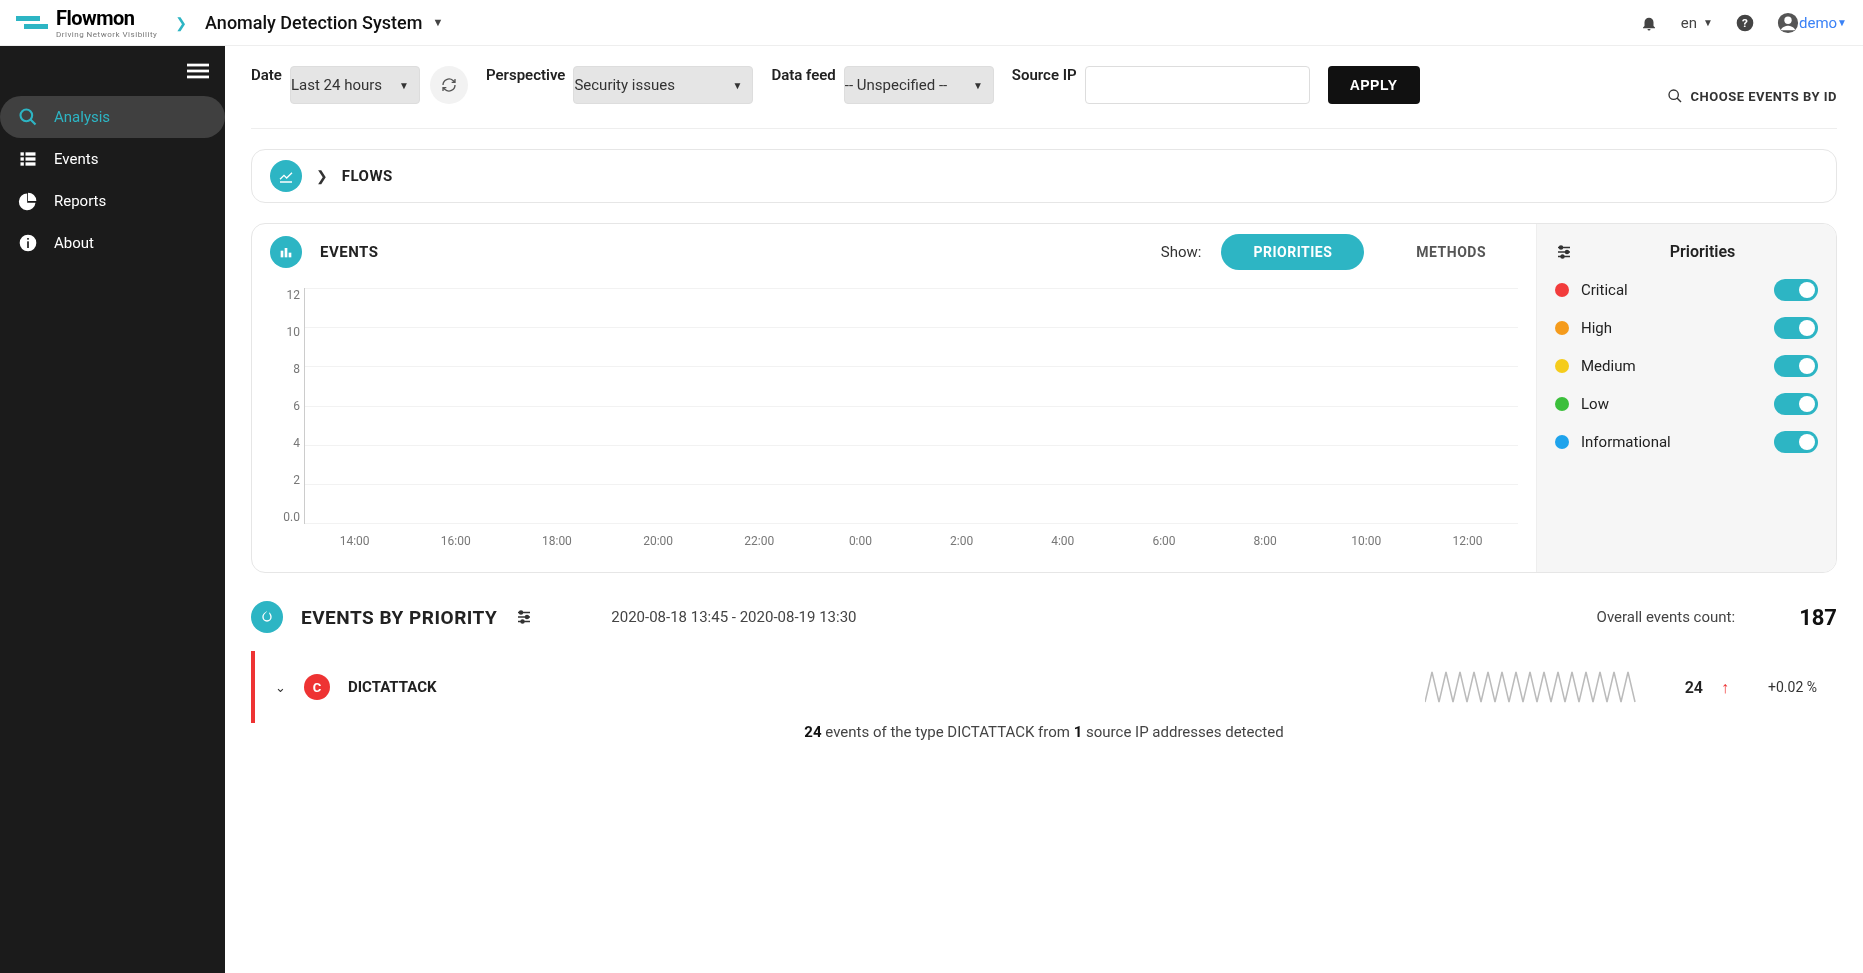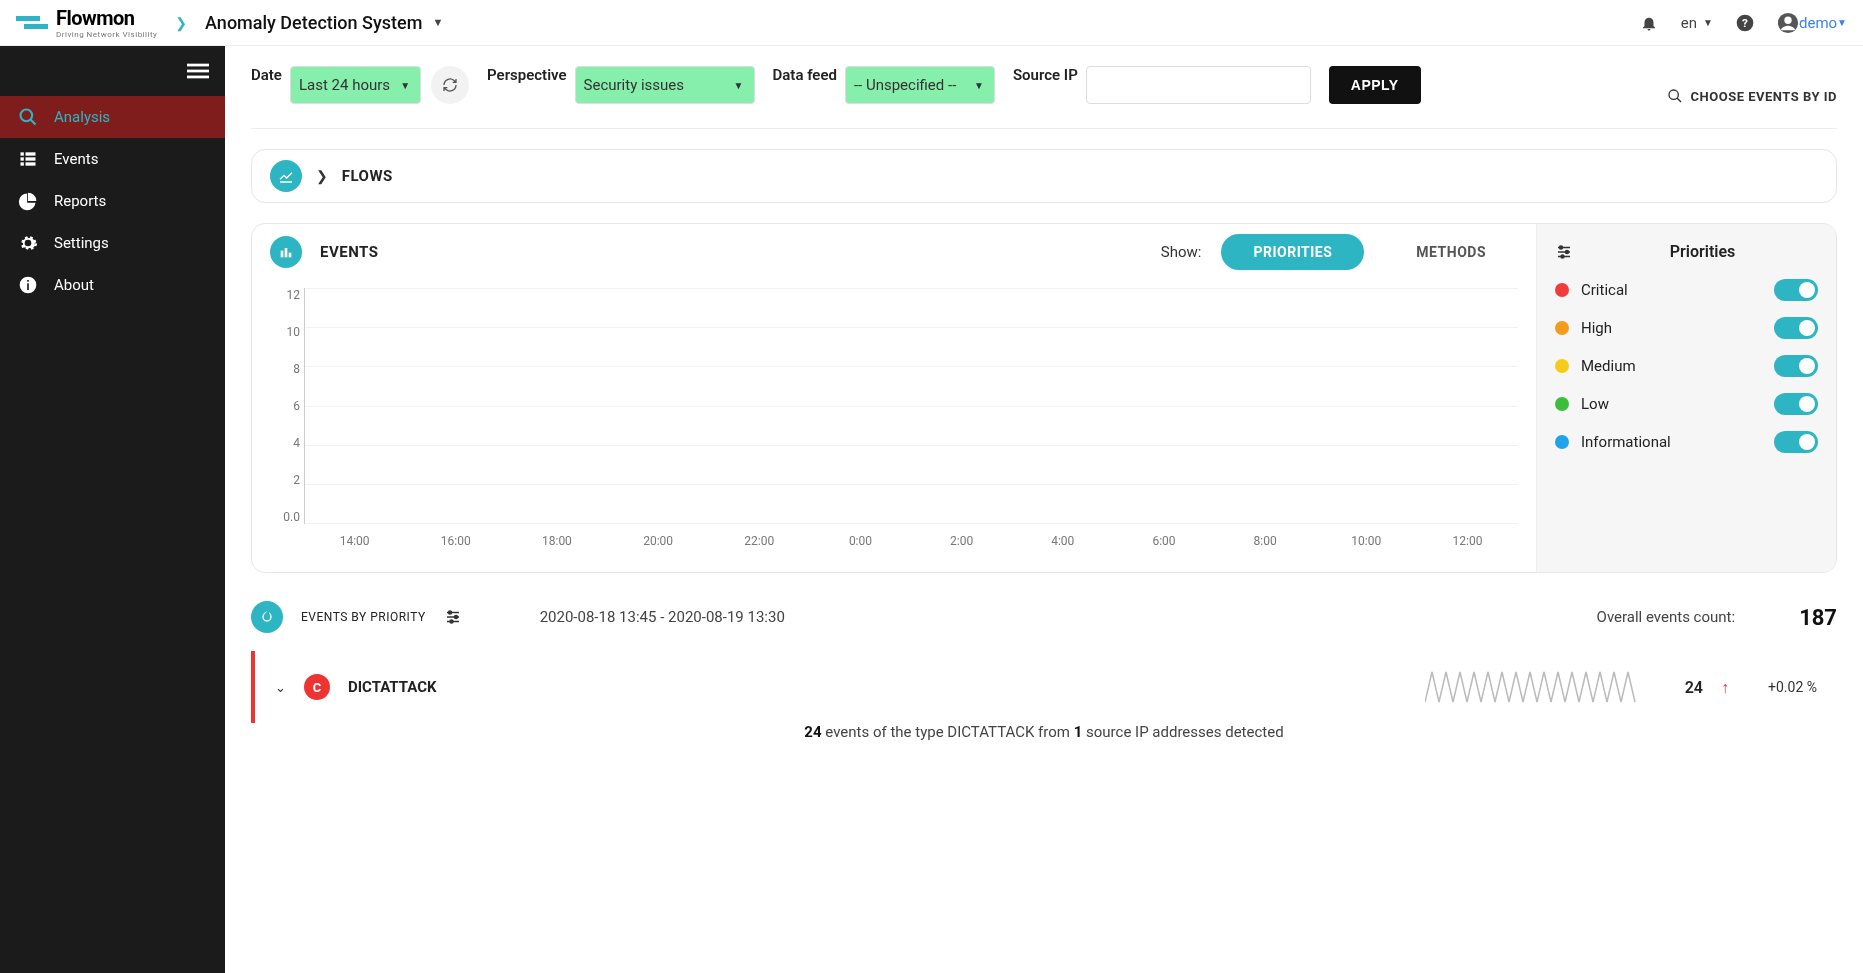--- a/index.html
+++ b/index.html
@@ -40,7 +40,7 @@
 .filters { display: flex; align-items: flex-end; gap: 18px; padding: 20px 0 24px; border-bottom: 1px solid #eee; }
 .filter { display: flex; flex-direction: row; gap: 8px; }
 .filter label { font-size: 15px; font-weight: 600; color: #222; }
-.select { position: relative; height: 38px; min-width: 180px; border: 1px solid #ddd; border-radius: 4px; background: #86efac; padding: 0 30px 0 8px; display: flex; align-items: center; font-size: 15px; color: #333; }
+.select { position: relative; height: 38px; min-width: 180px; border: 1px solid #ddd; border-radius: 4px; background: #e5e5e5; padding: 0 30px 0 0; display: flex; align-items: center; font-size: 15px; color: #333; }
 .select.small { min-width: 130px; }
 .select .caret { position: absolute; right: 10px; font-size: 10px; color: #333; }
 .refresh-btn { width: 38px; height: 38px; border-radius: 50%; background: #f2f2f2; display: flex; align-items: center; justify-content: center; color: #555; }

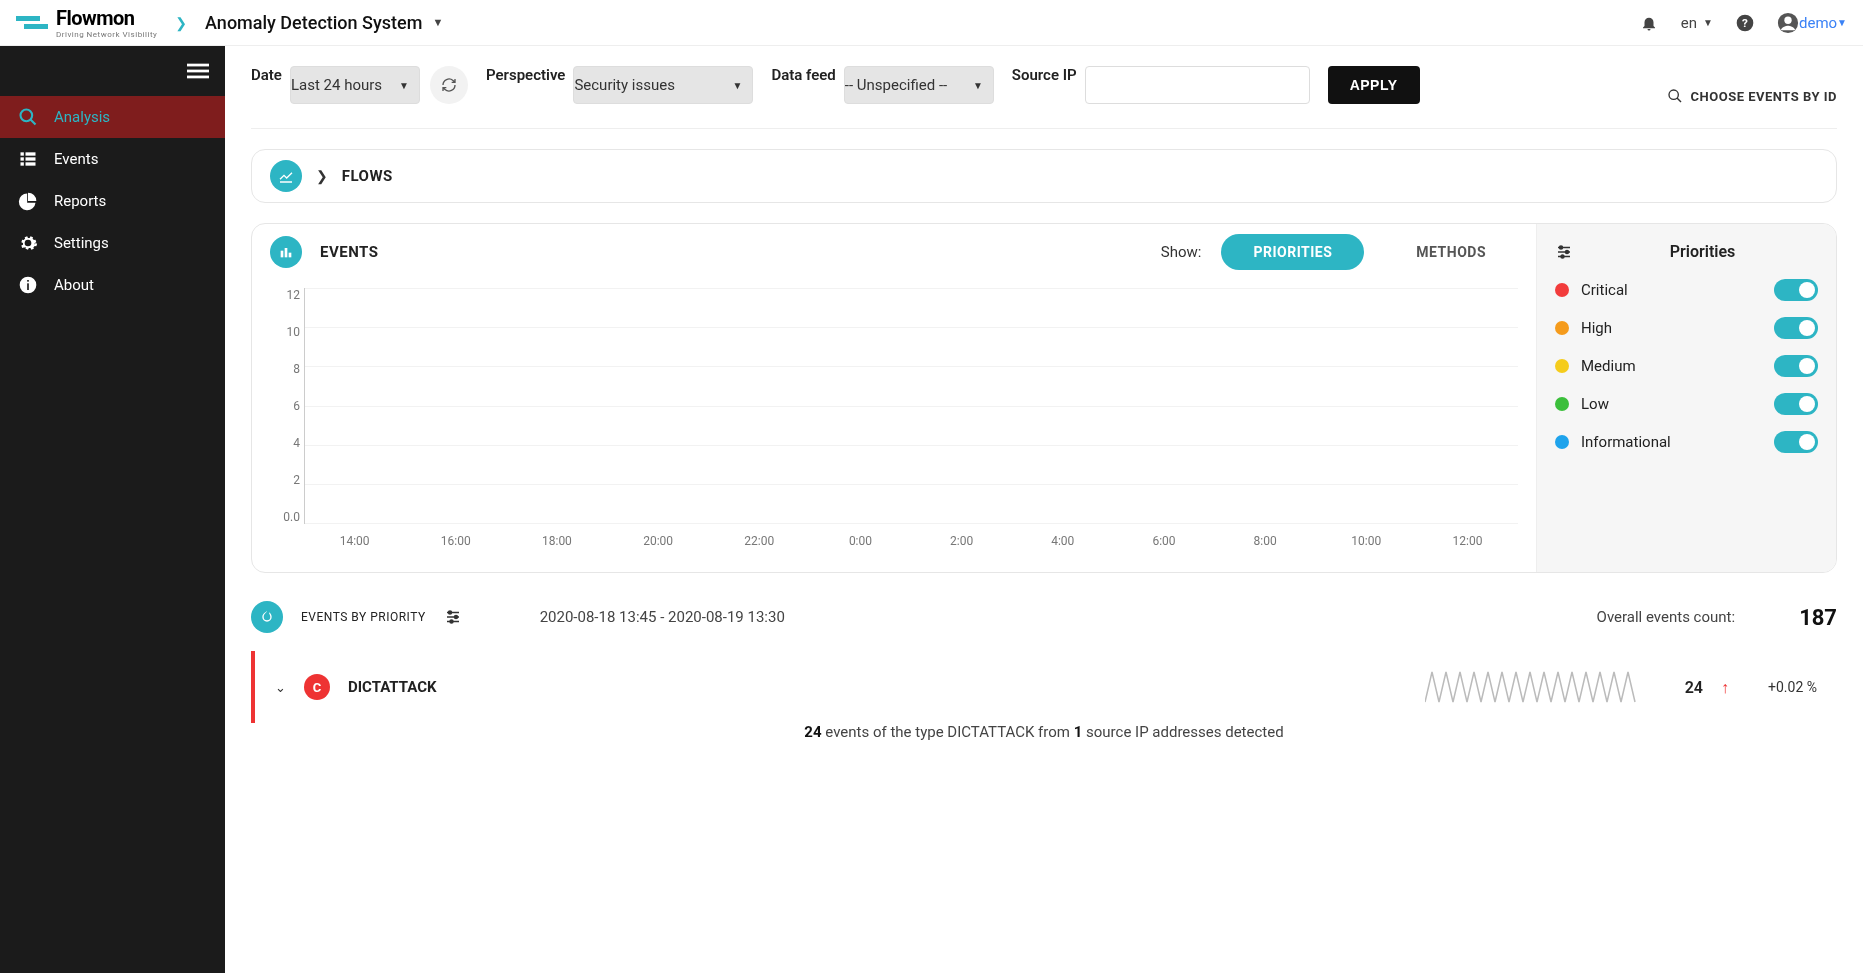--- a/index.html
+++ b/index.html
@@ -29,7 +29,7 @@
 .sidebar-ham { display: flex; justify-content: flex-end; padding: 14px 16px; }
 .sidebar-ham svg { color: #fff; }
 .nav-item { display: flex; align-items: center; gap: 16px; padding: 11px 18px; color: #fff; font-size: 15px; cursor: pointer; }
-.nav-item.active { background: #7f1d1d; color: #2db5c4; }
+.nav-item.active { background: #404040; color: #2db5c4; border-radius: 21px; }
 .nav-item.active .nav-icon { color: #2db5c4; }
 .nav-icon { width: 20px; height: 20px; color: #fff; display: flex; align-items: center; justify-content: center; }
 

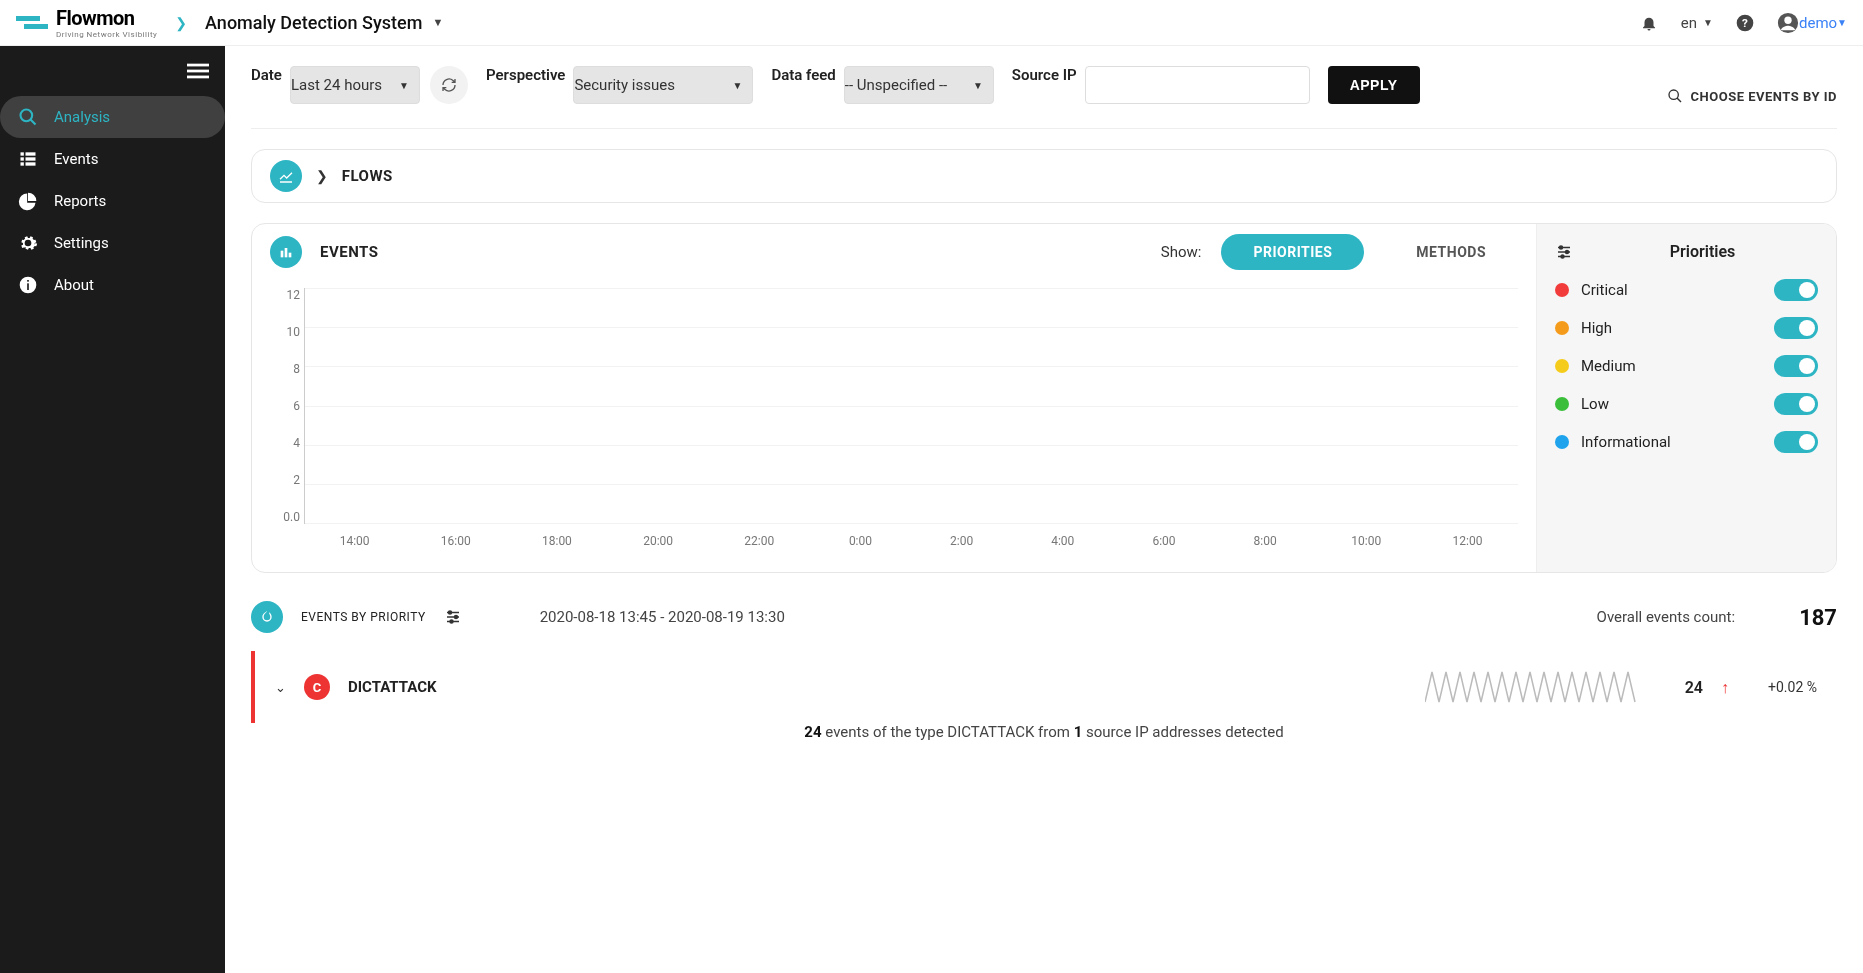--- a/index.html
+++ b/index.html
@@ -200,14 +200,6 @@
             </svg>
           </span>
           <span>Reports</span>
-        </div>
-        <div class="nav-item">
-          <span class="nav-icon">
-            <svg viewBox="0 0 24 24" width="20" height="20" fill="currentColor">
-              <path d="M12 8a4 4 0 1 0 0 8 4 4 0 0 0 0-8zm9 4l2 1-1 3-2-.5a8 8 0 0 1-1.5 1.5l.5 2-3 1-1-2a8 8 0 0 1-2 0l-1 2-3-1 .5-2A8 8 0 0 1 7 17.5L5 18l-1-3 2-1a8 8 0 0 1 0-2l-2-1 1-3 2 .5A8 8 0 0 1 8.5 7L8 5l3-1 1 2a8 8 0 0 1 2 0l1-2 3 1-.5 2A8 8 0 0 1 19 8.5l2-.5 1 3-2 1a8 8 0 0 1 0 2z"></path>
-            </svg>
-          </span>
-          <span>Settings</span>
         </div>
         <div class="nav-item">
           <span class="nav-icon">

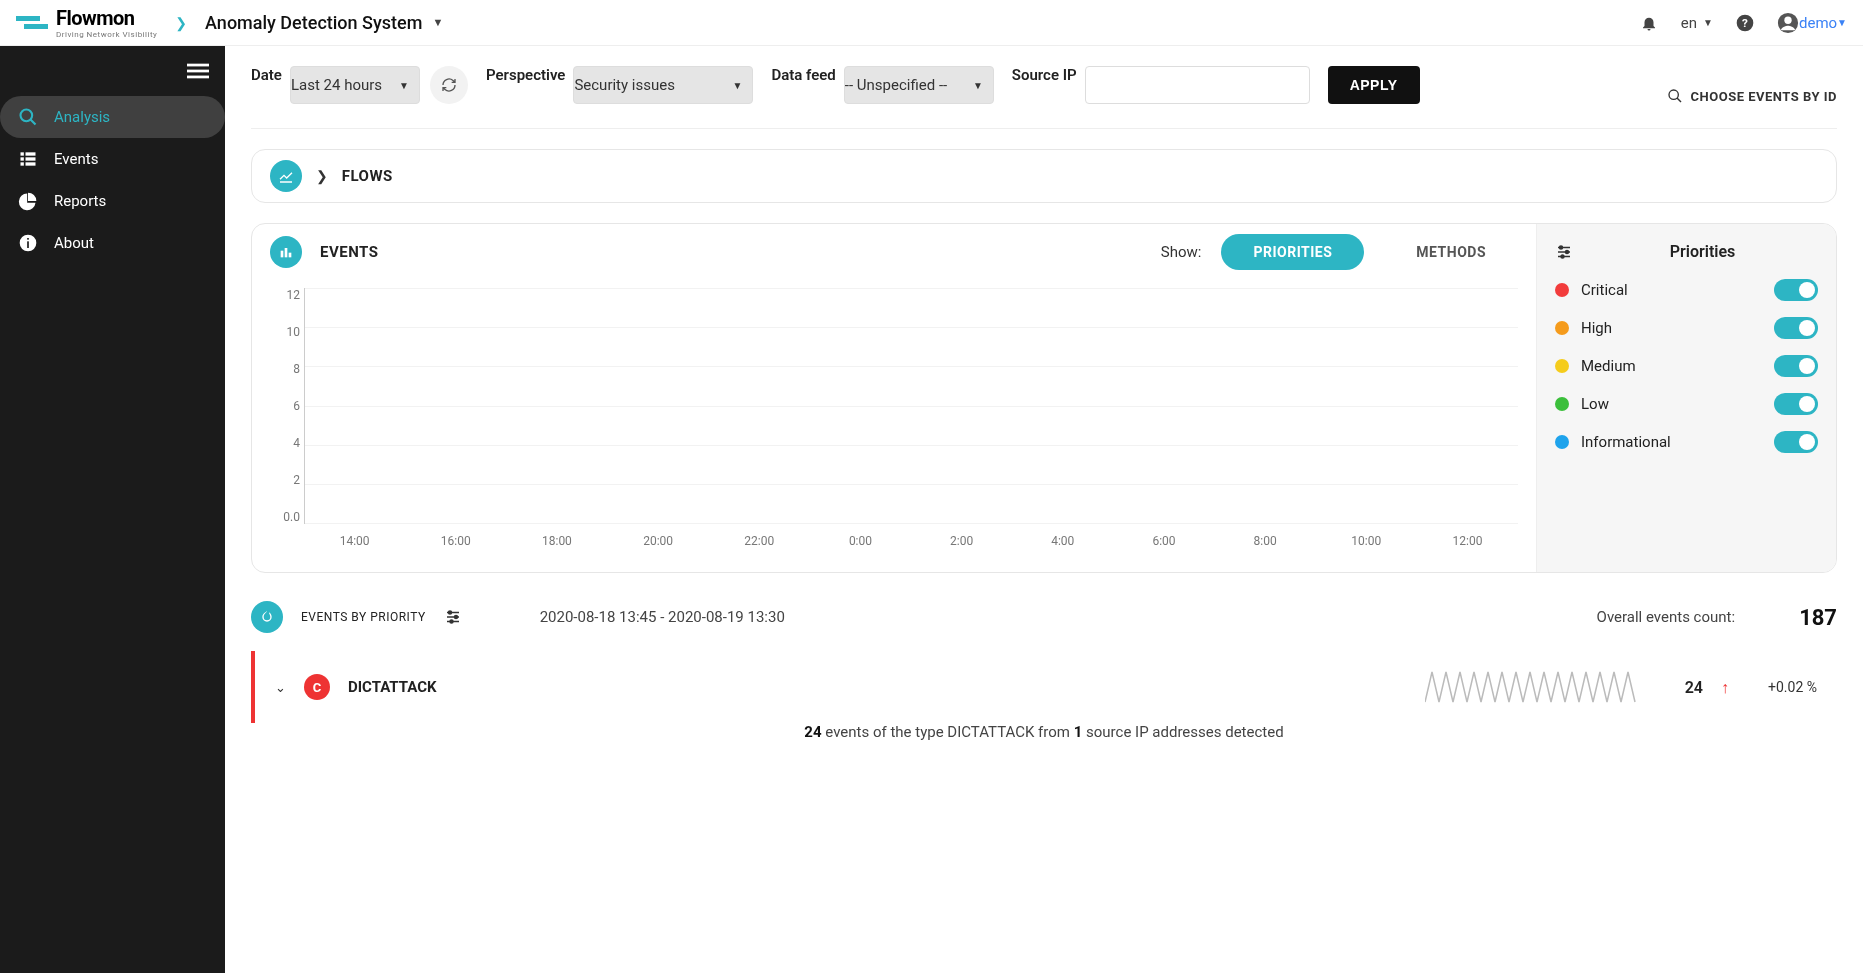--- a/index.html
+++ b/index.html
@@ -95,7 +95,7 @@
 
 .ebp-head { display: flex; align-items: center; gap: 18px; margin-top: 28px; }
 .ebp-head .badge { width: 32px; height: 32px; border-radius: 50%; background: #2db5c4; display: flex; align-items: center; justify-content: center; color: #fff; }
-.ebp-head .title { font-weight: 400; font-size: 12px; letter-spacing: 0.5px; }
+.ebp-head .title { font-weight: 700; font-size: 19px; letter-spacing: 0.5px; }
 .ebp-head .range { font-size: 15px; color: #444; margin-left: 60px; }
 .ebp-head .count { margin-left: auto; display: flex; align-items: center; gap: 18px; font-size: 15px; color: #444; }
 .ebp-head .count b { font-size: 22px; color: #111; margin-left: 46px; }

